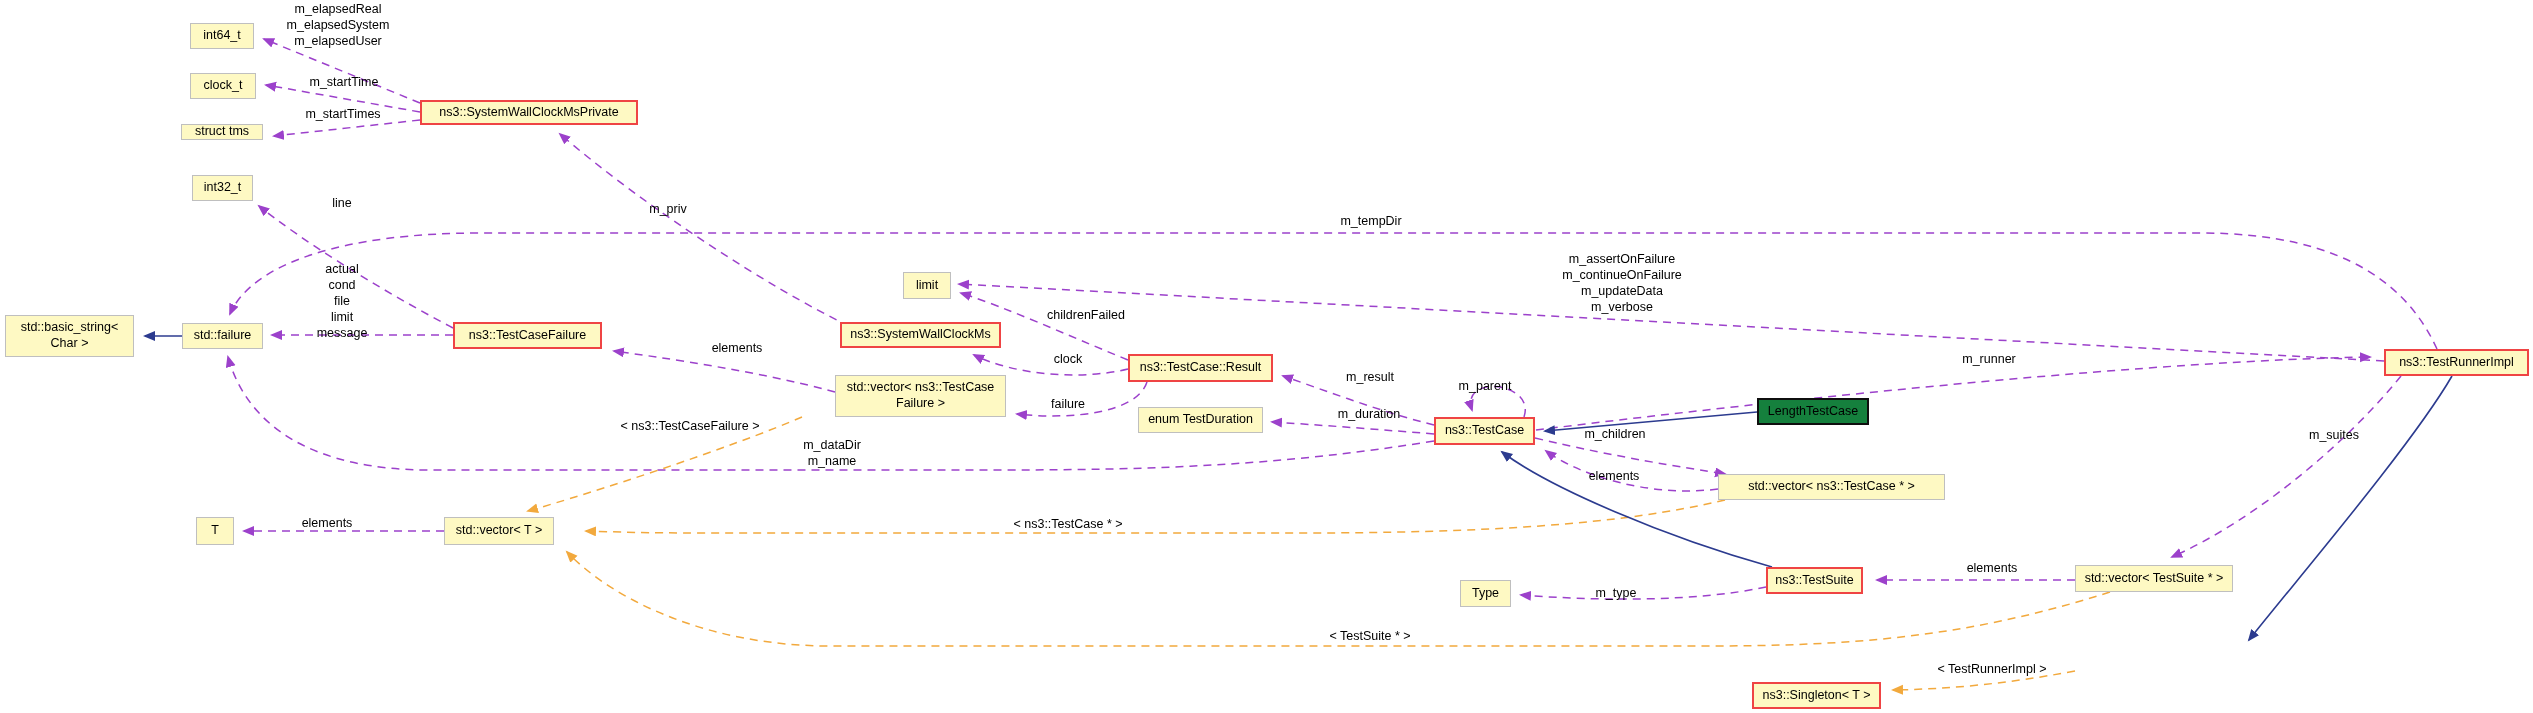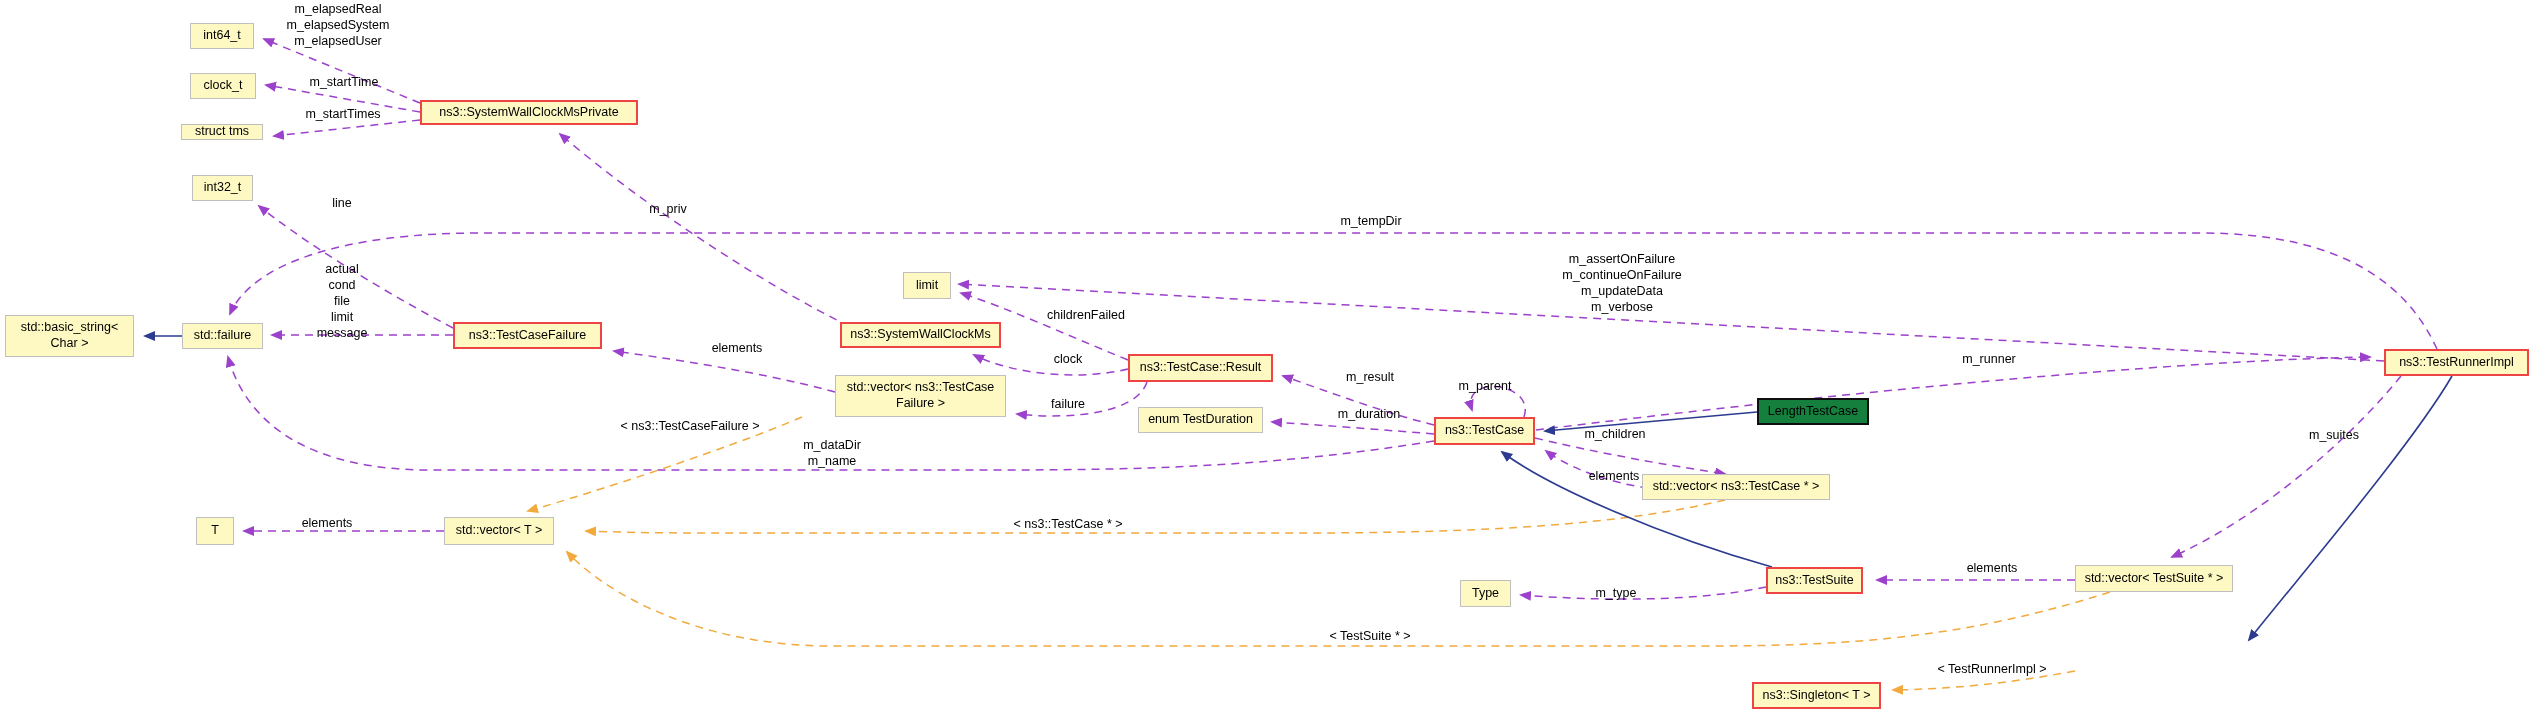--- a/index.html
+++ b/index.html
@@ -113,7 +113,7 @@
   <div class="node" style="left:1138px;top:407px;width:125px;height:26px">enum TestDuration</div>
   <div class="node bold" style="left:1434px;top:417px;width:101px;height:28px">ns3::TestCase</div>
   <div class="node highlight" style="left:1757px;top:398px;width:112px;height:27px">LengthTestCase</div>
-  <div class="node" style="left:1642px;top:474px;width:188px;height:26px">std::vector&lt; ns3::TestCase * &gt;</div>
+  <div class="node" style="left:1718px;top:474px;width:227px;height:26px">std::vector&lt; ns3::TestCase * &gt;</div>
   <div class="node bold" style="left:2384px;top:349px;width:145px;height:27px">ns3::TestRunnerImpl</div>
   <div class="node" style="left:196px;top:517px;width:38px;height:28px">T</div>
   <div class="node" style="left:444px;top:517px;width:110px;height:28px">std::vector&lt; T &gt;</div>

